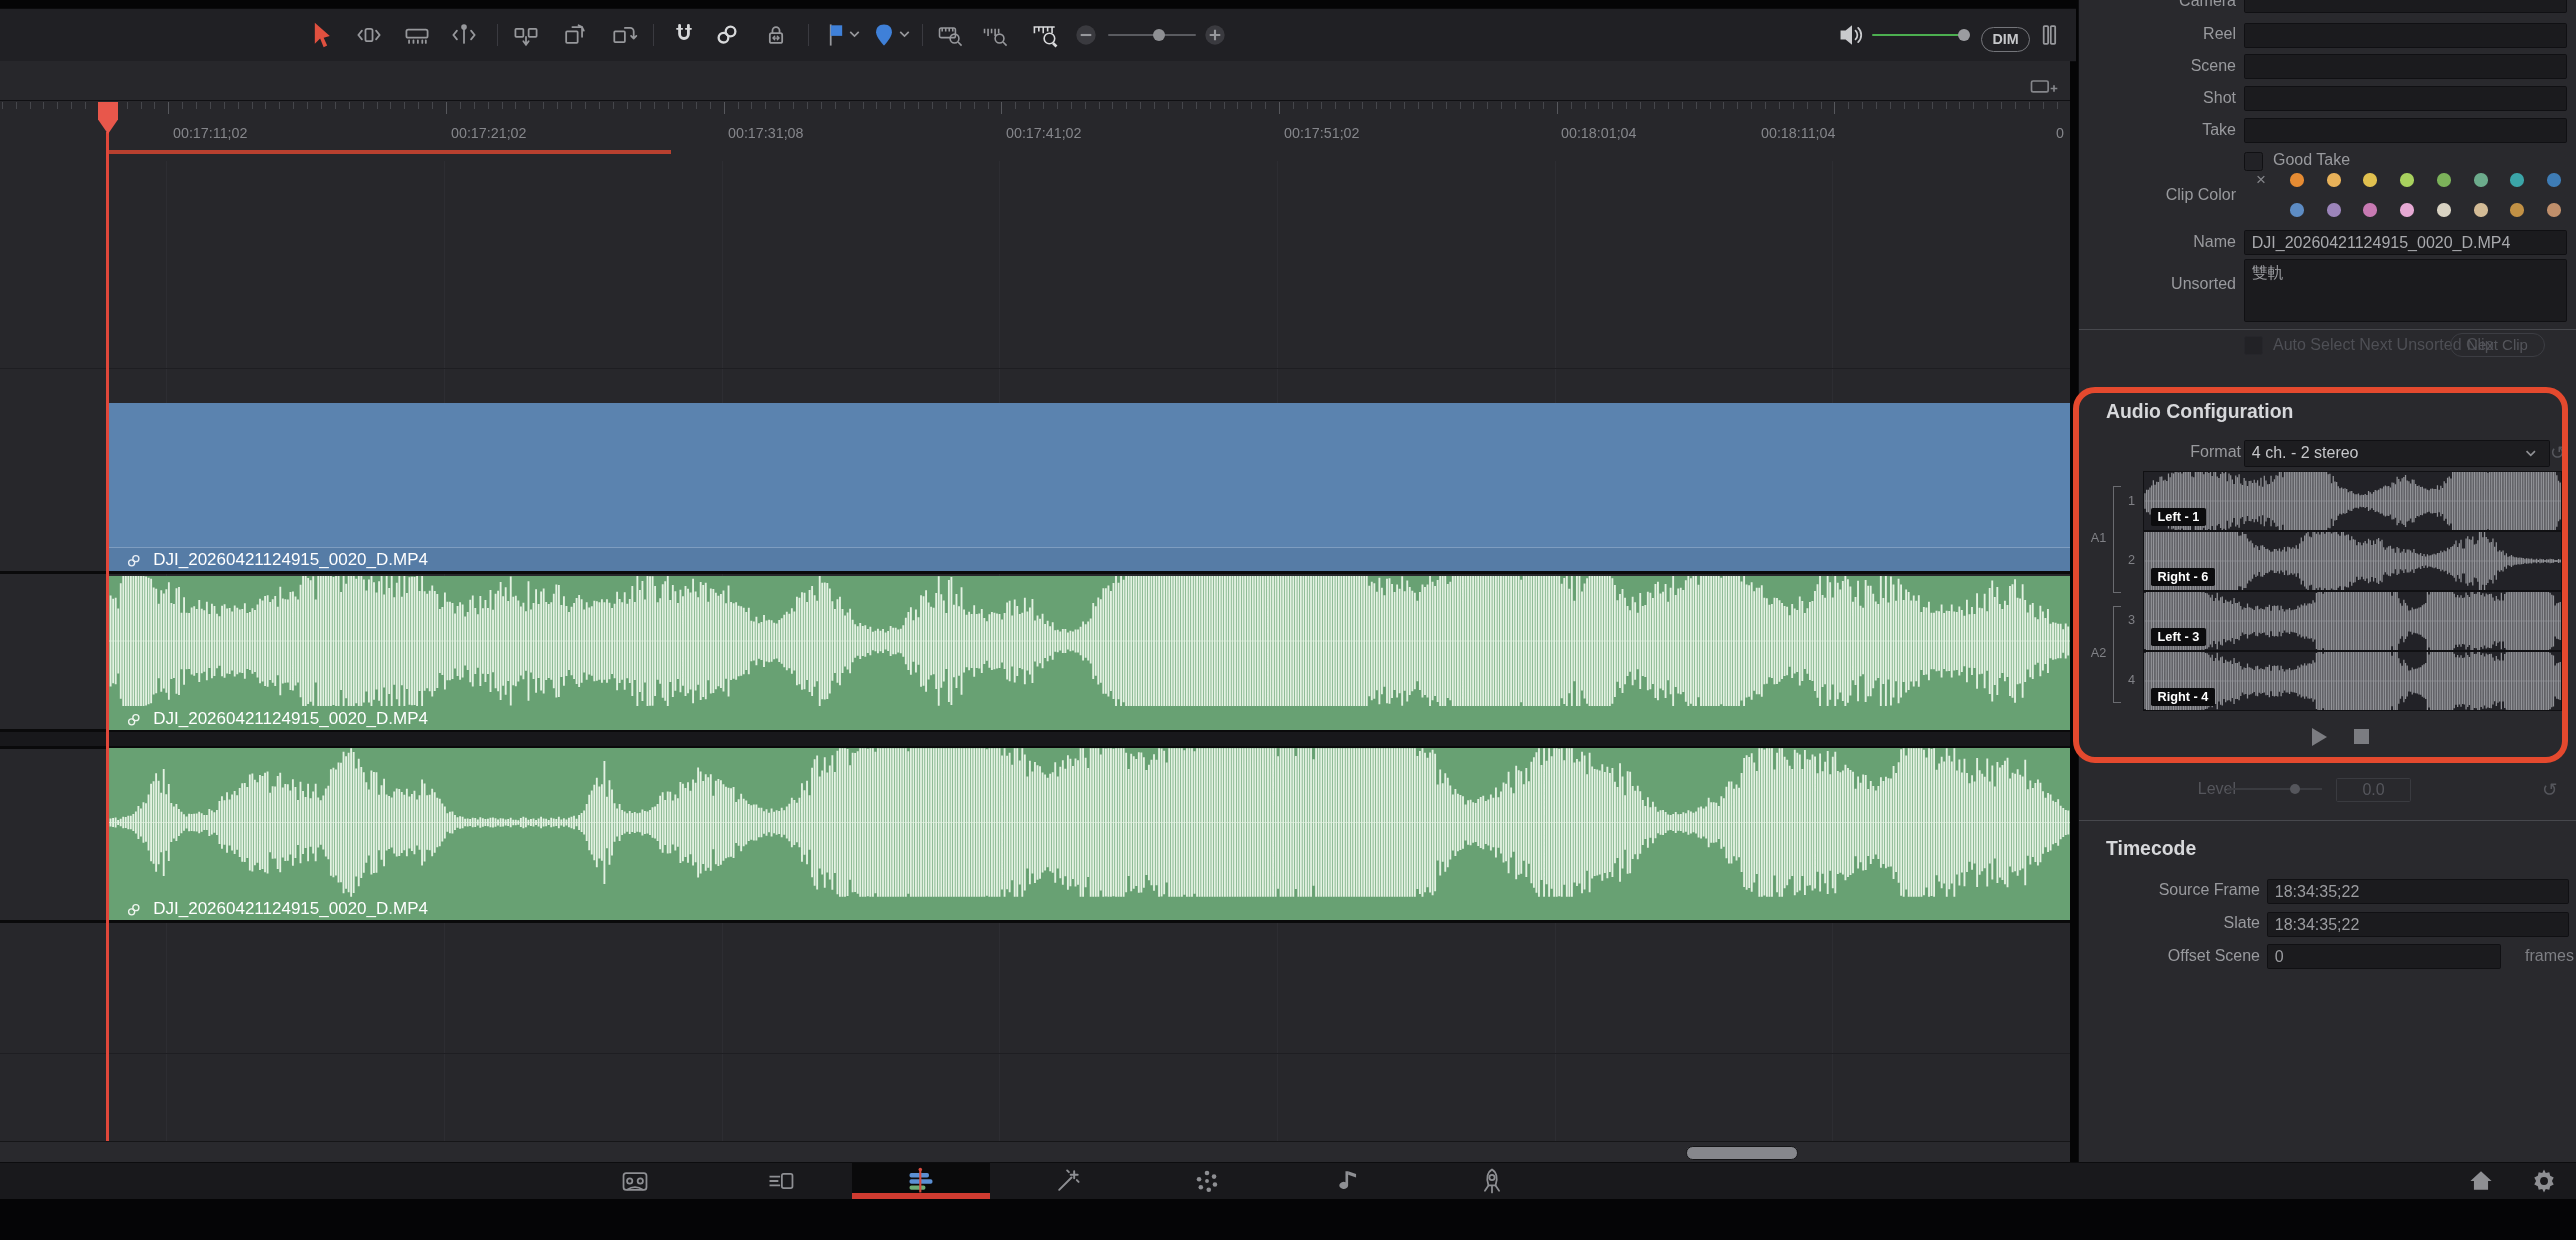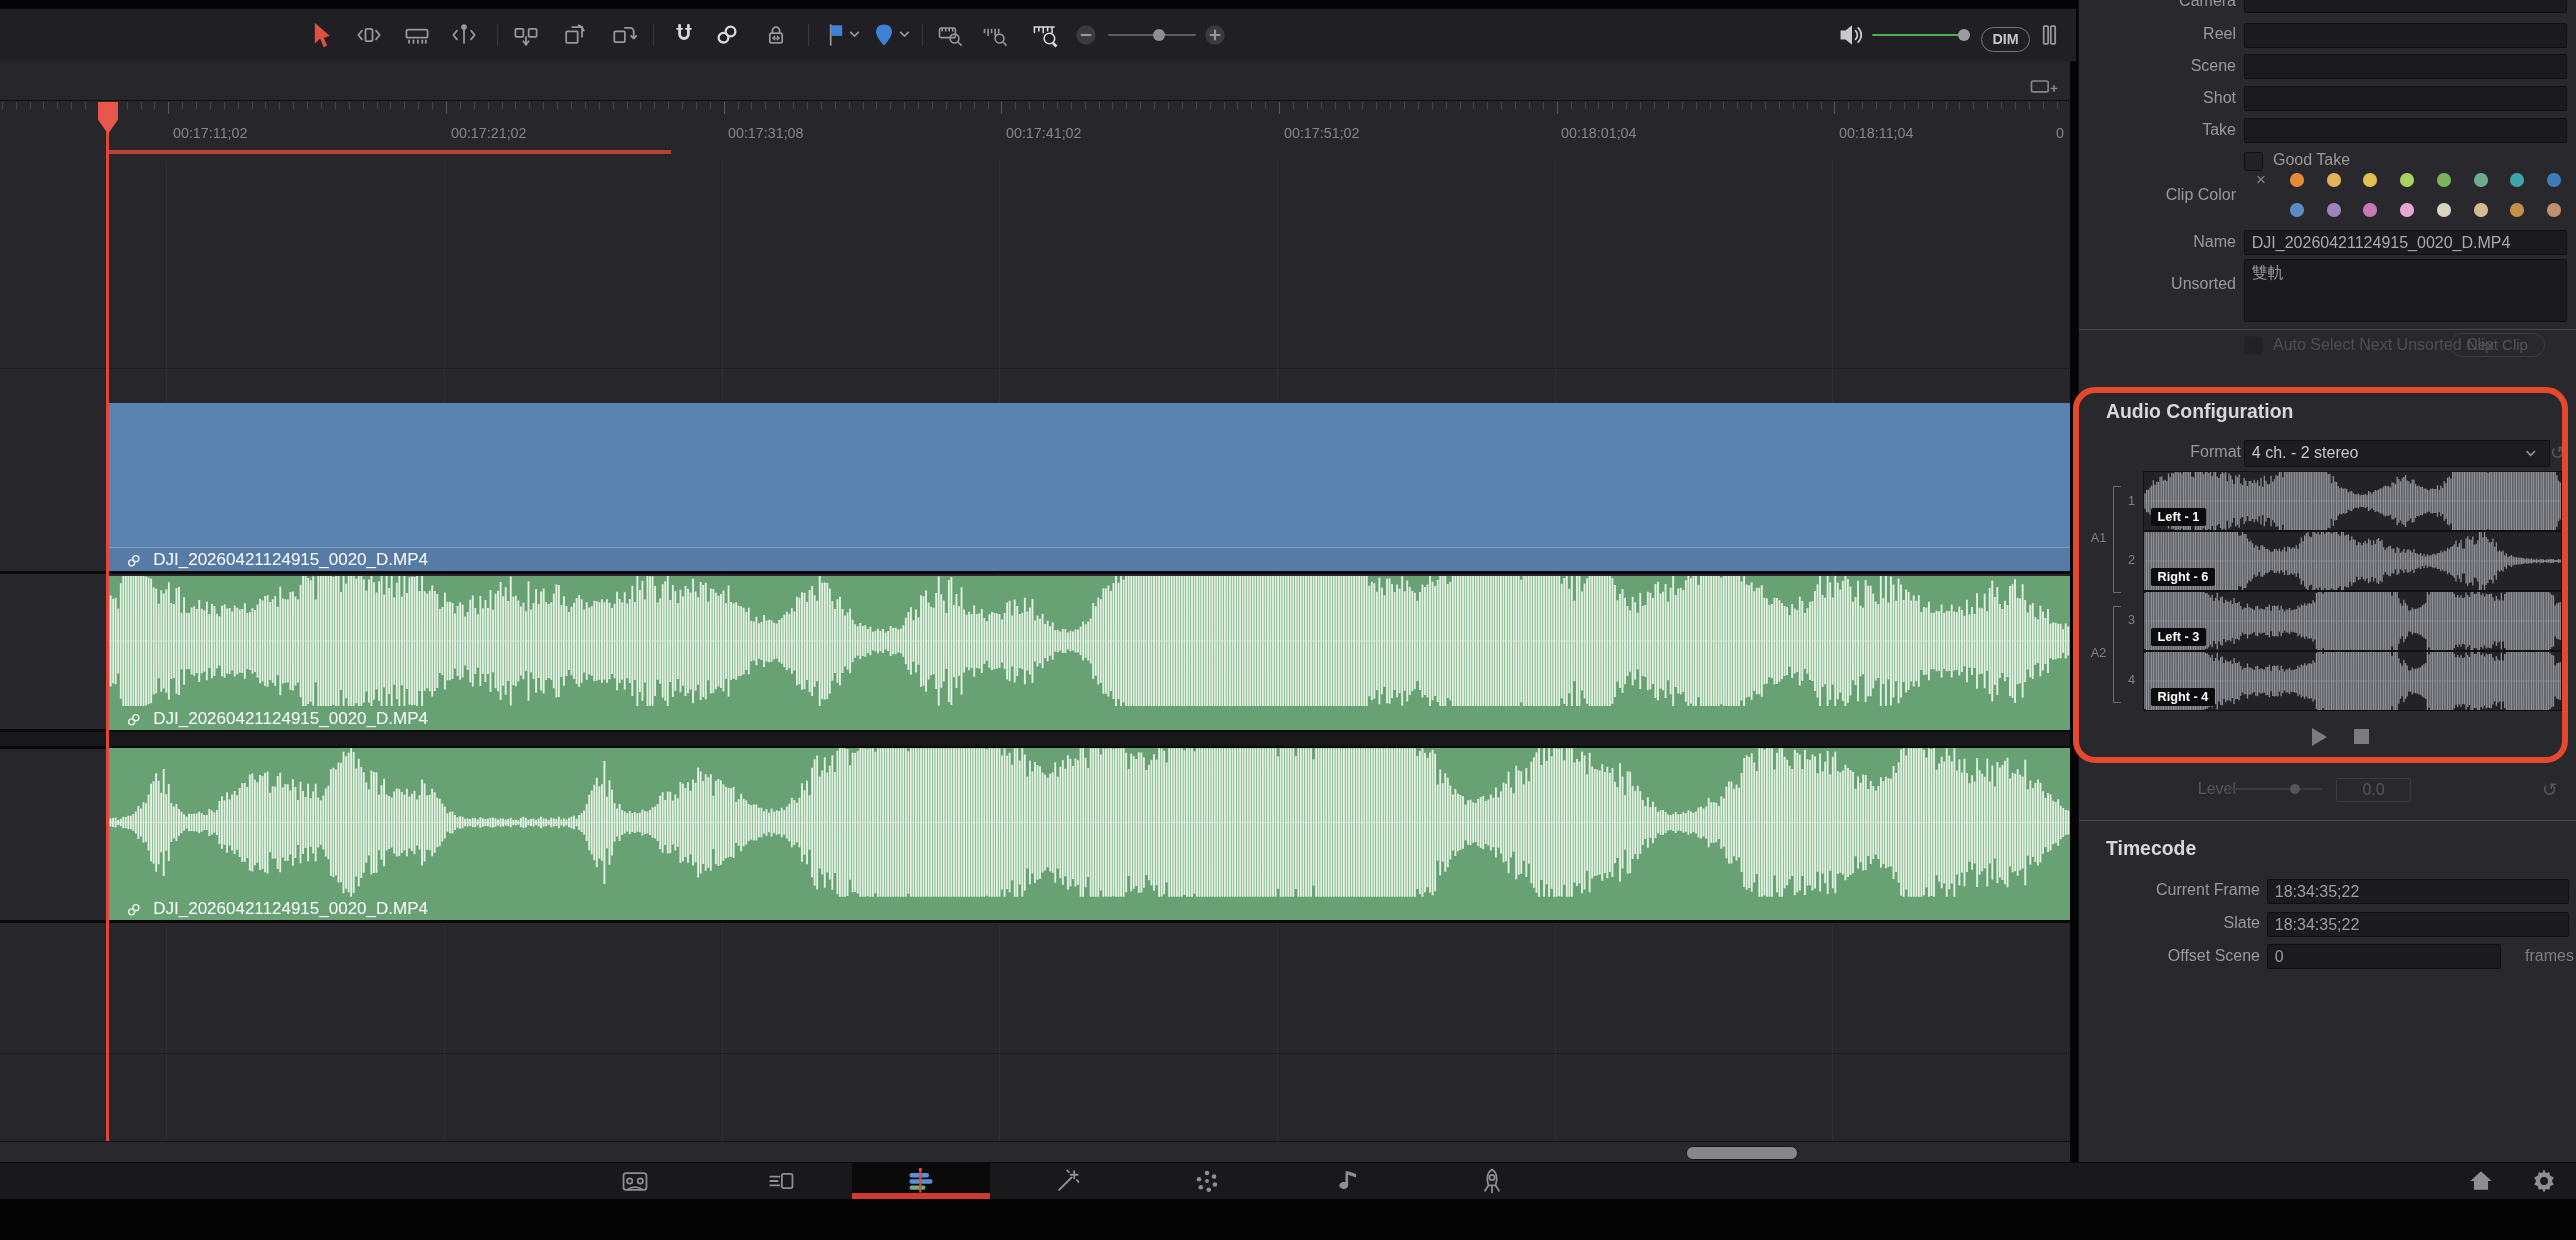--- a/index.html
+++ b/index.html
@@ -375,7 +375,7 @@
       <span class="rlabel" style="left:1006px">00:17:41;02</span>
       <span class="rlabel" style="left:1284px">00:17:51;02</span>
       <span class="rlabel" style="left:1561px">00:18:01;04</span>
-      <span class="rlabel" style="left:1839px">00:18:11;04</span>
+      <span class="rlabel" style="left:1761px">00:18:11;04</span>
       <span class="rlabel" style="left:2056px">0</span>
     </div>
     <div id="range-line"></div>

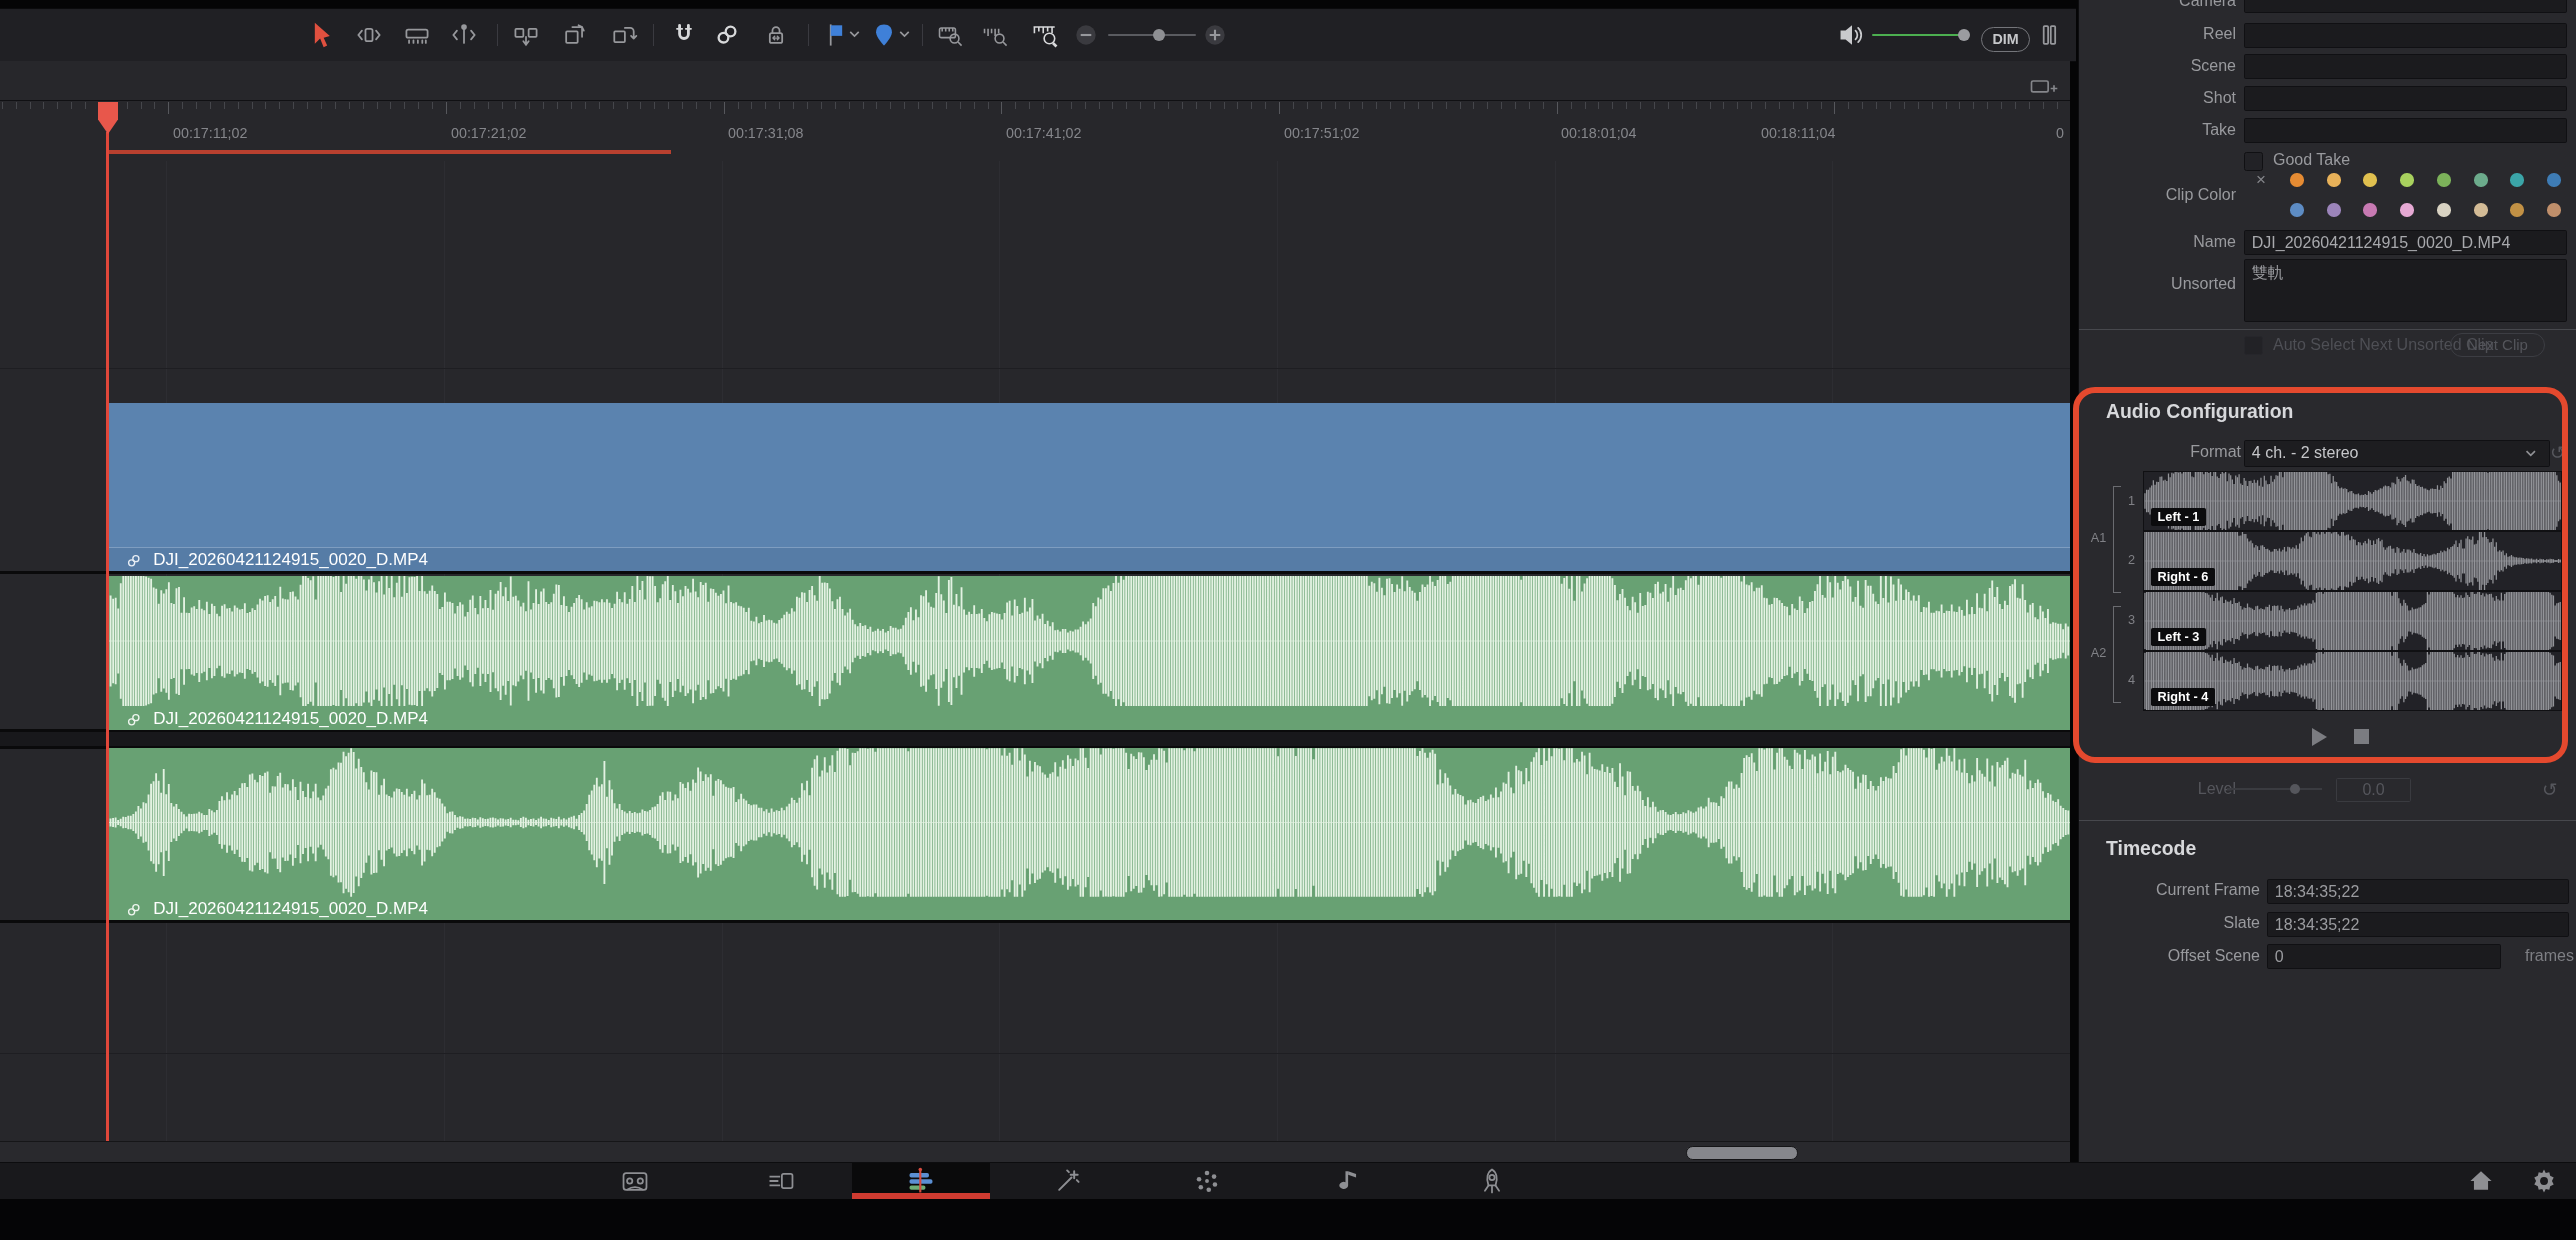--- a/index.html
+++ b/index.html
@@ -575,7 +575,7 @@
     <div class="pdivider" style="top:820px"></div>
 
     <span class="ptitle" style="left:27px;top:837px">Timecode</span>
-    <span class="plabel" style="right:317px;top:890px">Current Frame</span>
+    <span class="plabel" style="right:317px;top:890px">Source Frame</span>
     <div class="pinput" style="left:188px;top:879px;width:293px"><span>18:34:35;22</span></div>
     <span class="plabel" style="right:317px;top:923px">Slate</span>
     <div class="pinput" style="left:188px;top:912px;width:293px"><span>18:34:35;22</span></div>

